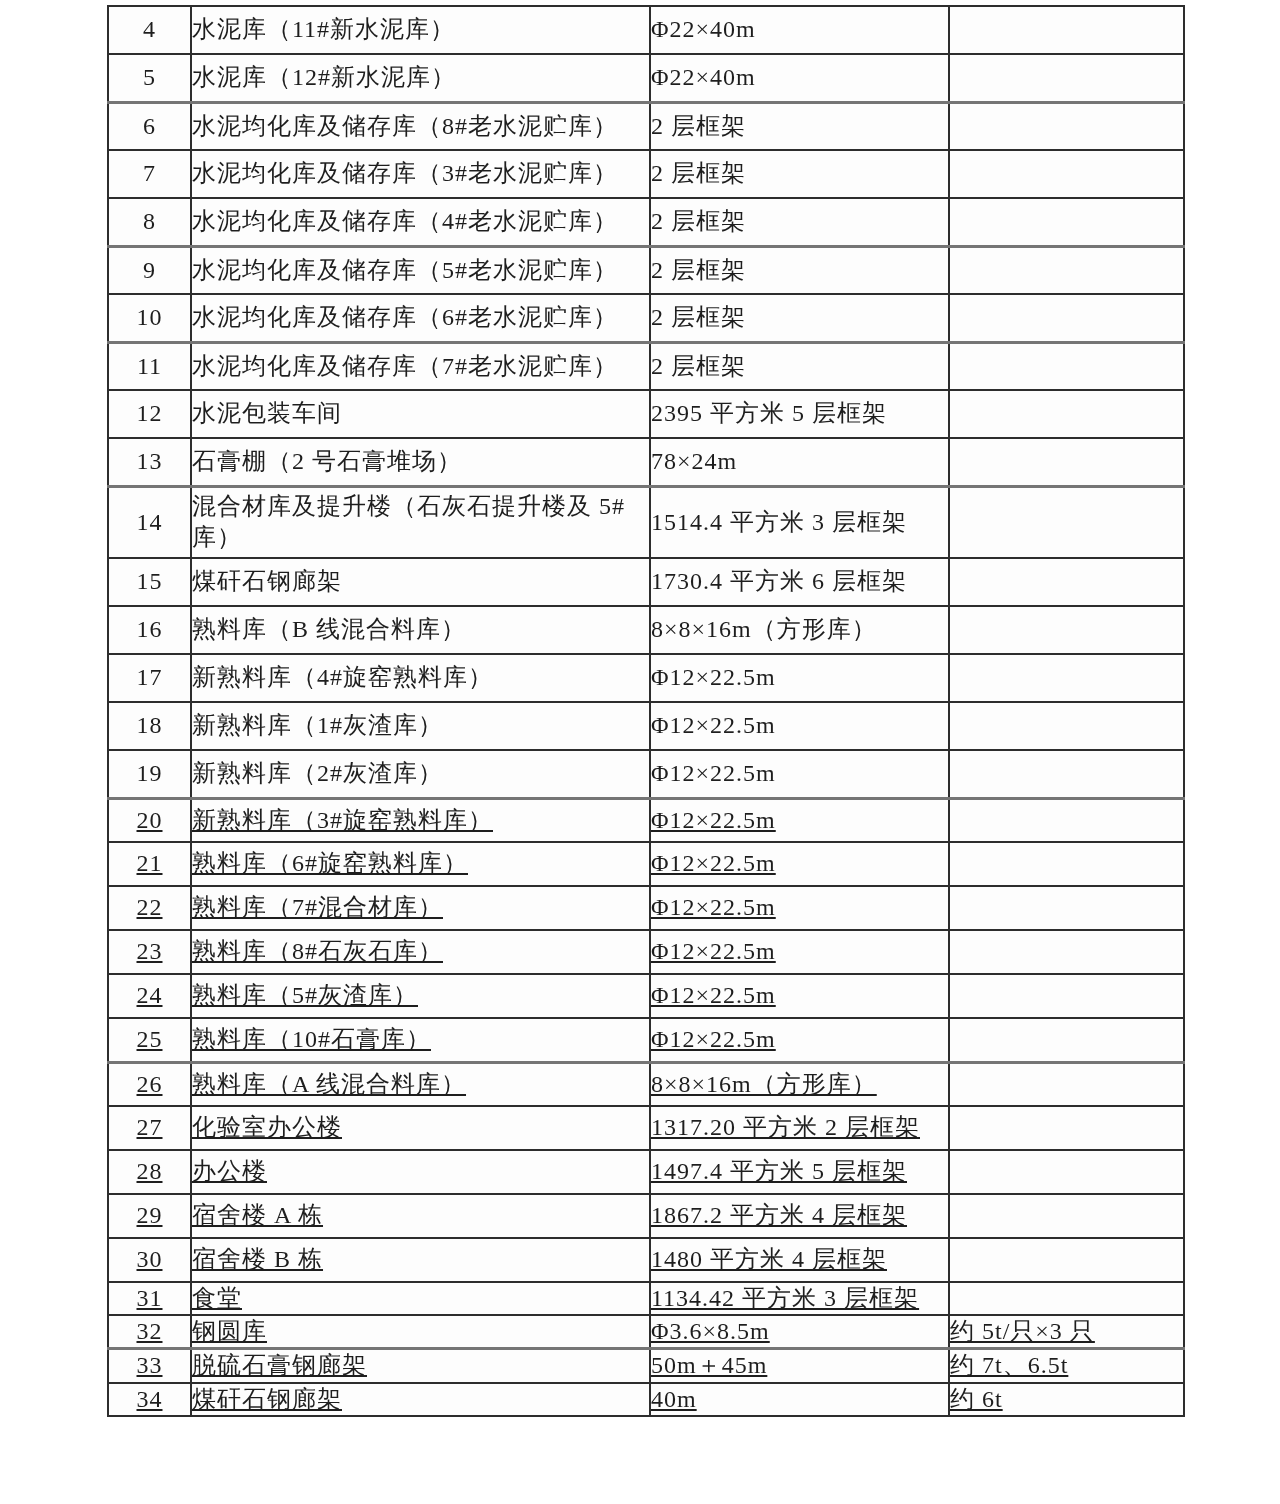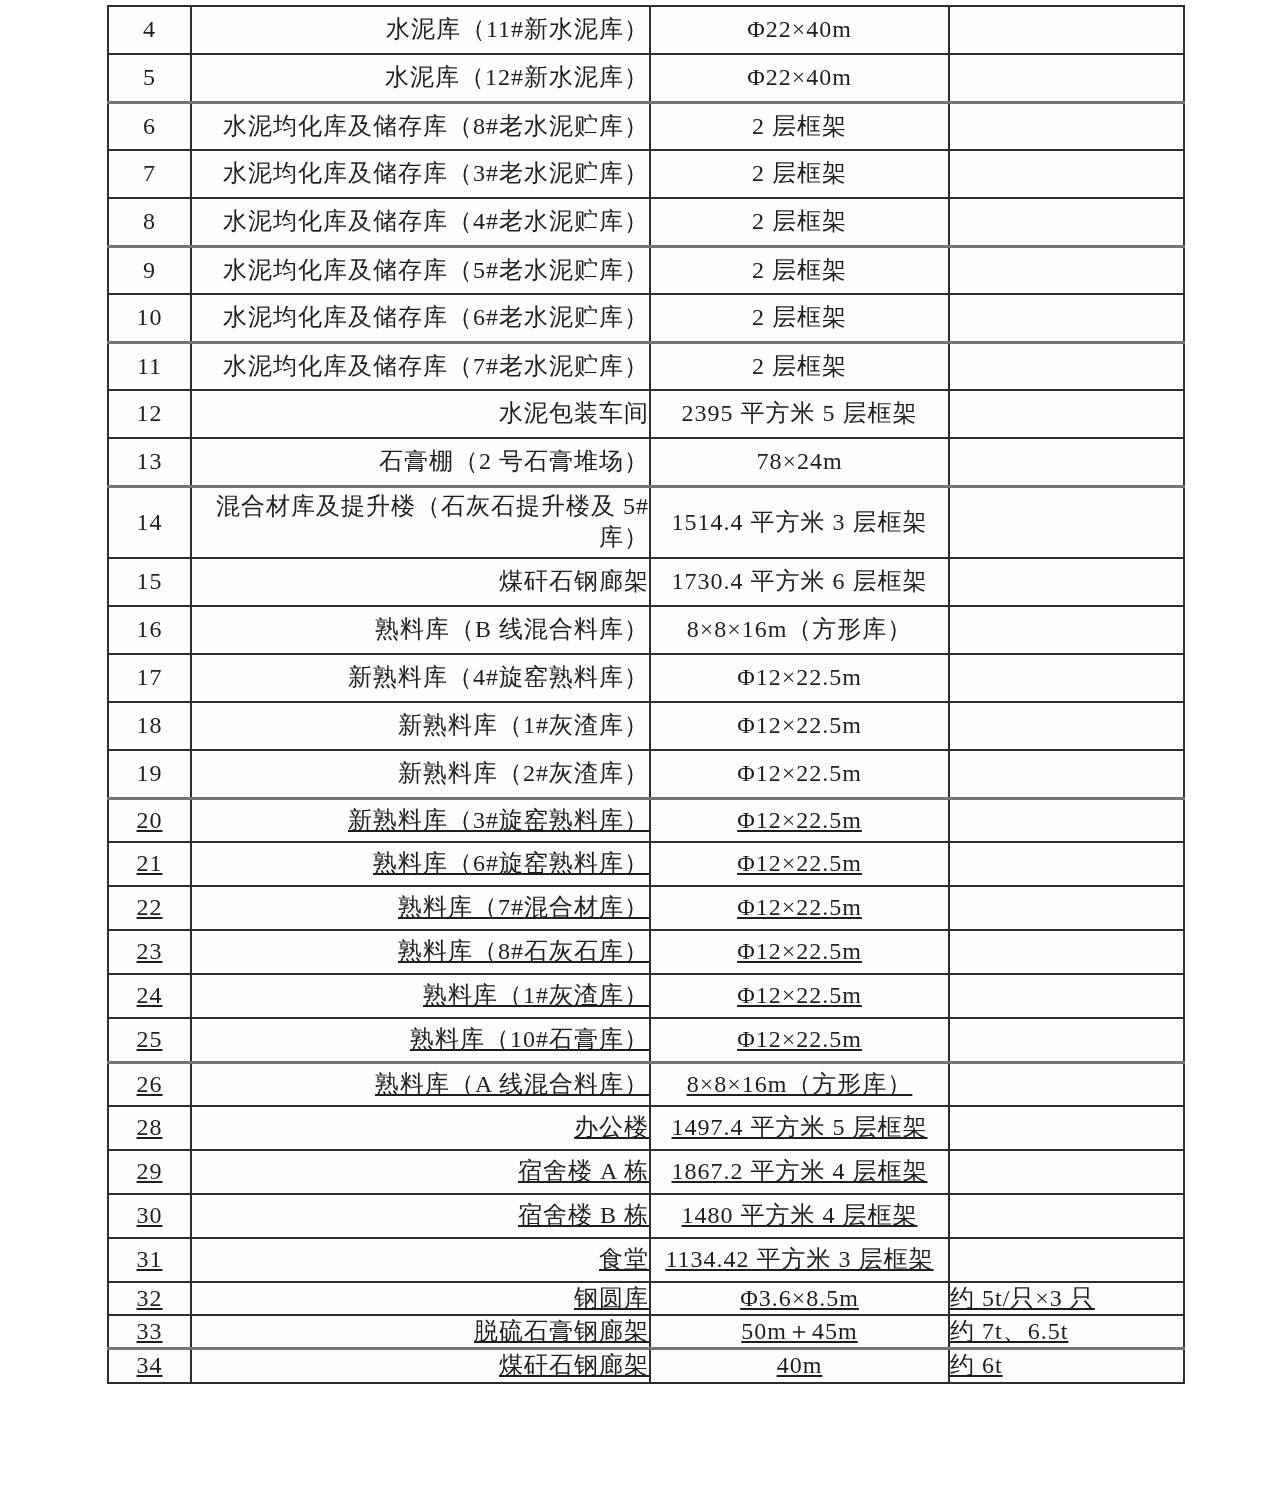--- a/index.html
+++ b/index.html
@@ -43,7 +43,7 @@
   col.c-note { width: 235px; }
 
   td.no   { text-align: center; font-size: 26px; letter-spacing: 0; }
-  td.name { text-align: right; padding: 2px 8px 2px 14px; margin-top: 24px; }
+  td.name { text-align: left; padding: 2px 8px 2px 14px; margin-top: 24px; }
   td.spec { text-align: center; }
   td.note { text-align: left; }
 

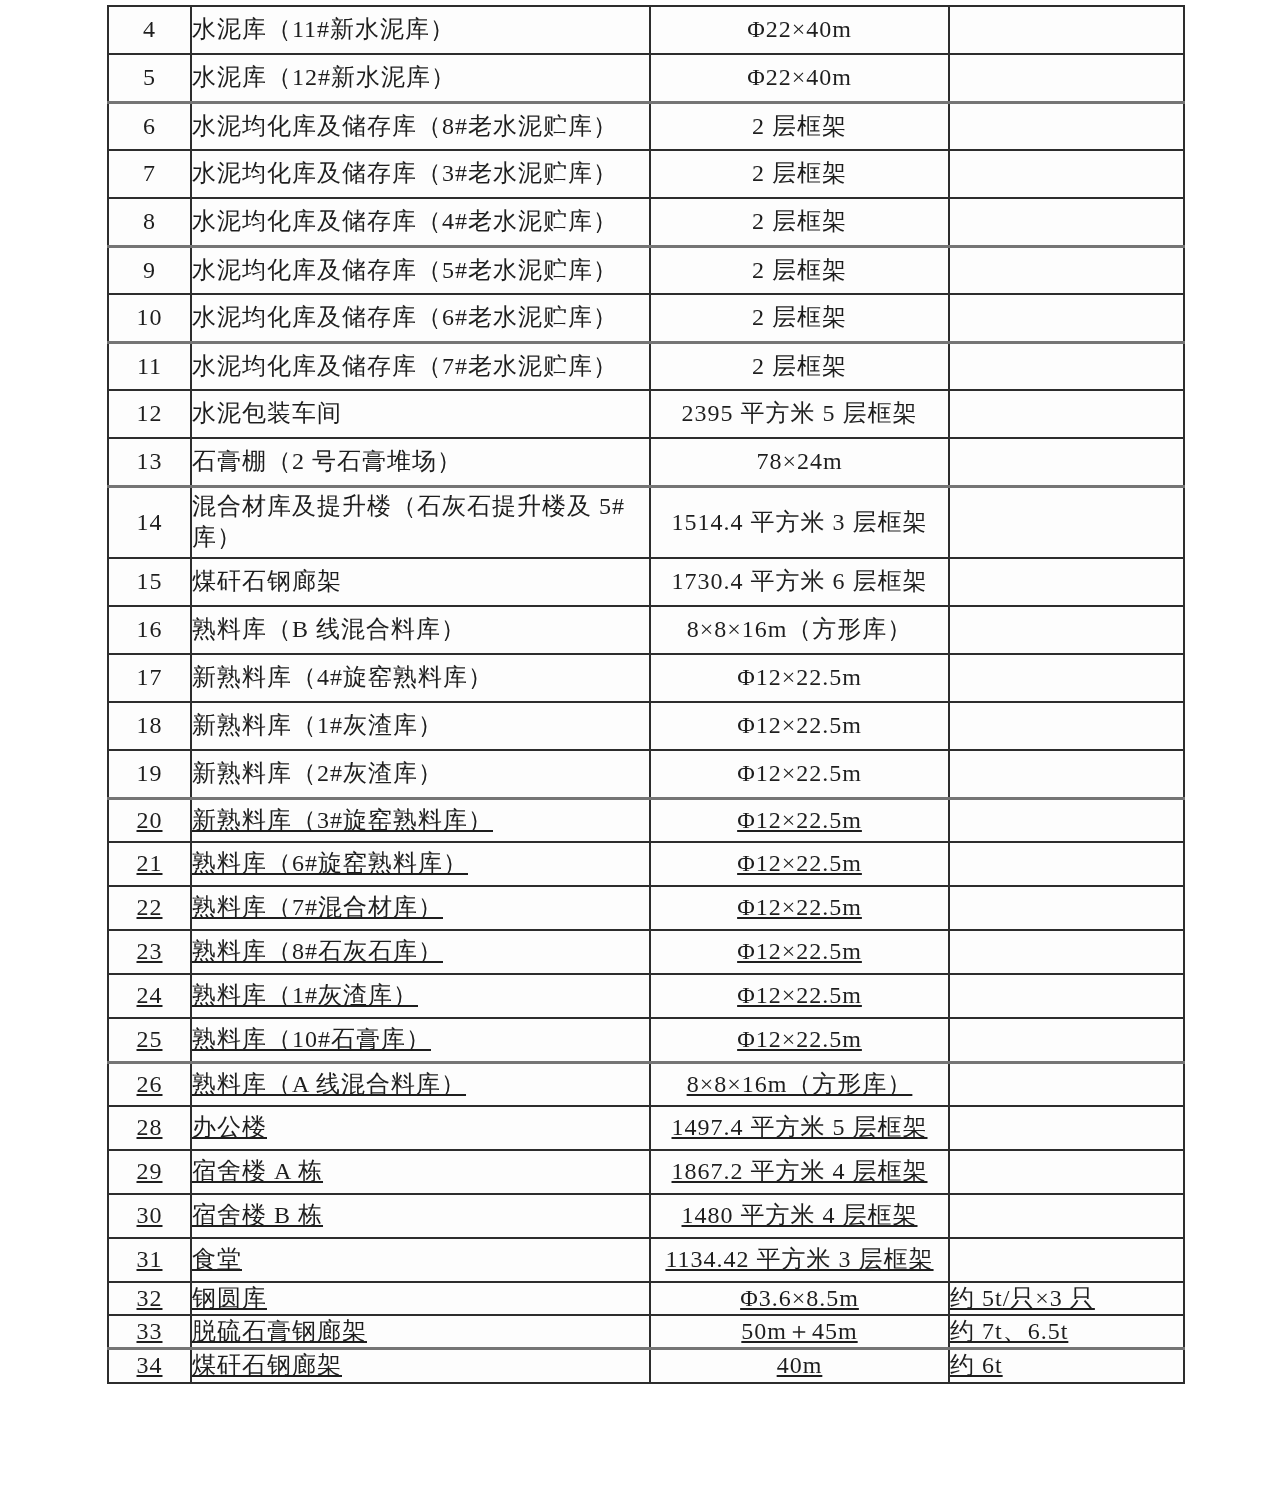--- a/index.html
+++ b/index.html
@@ -44,7 +44,7 @@
 
   td.no   { text-align: center; font-size: 26px; letter-spacing: 0; }
   td.name { text-align: left; padding: 2px 8px 2px 14px; margin-top: 24px; }
-  td.spec { text-align: center; }
+  td.spec { }
   td.note { text-align: left; }
 
   

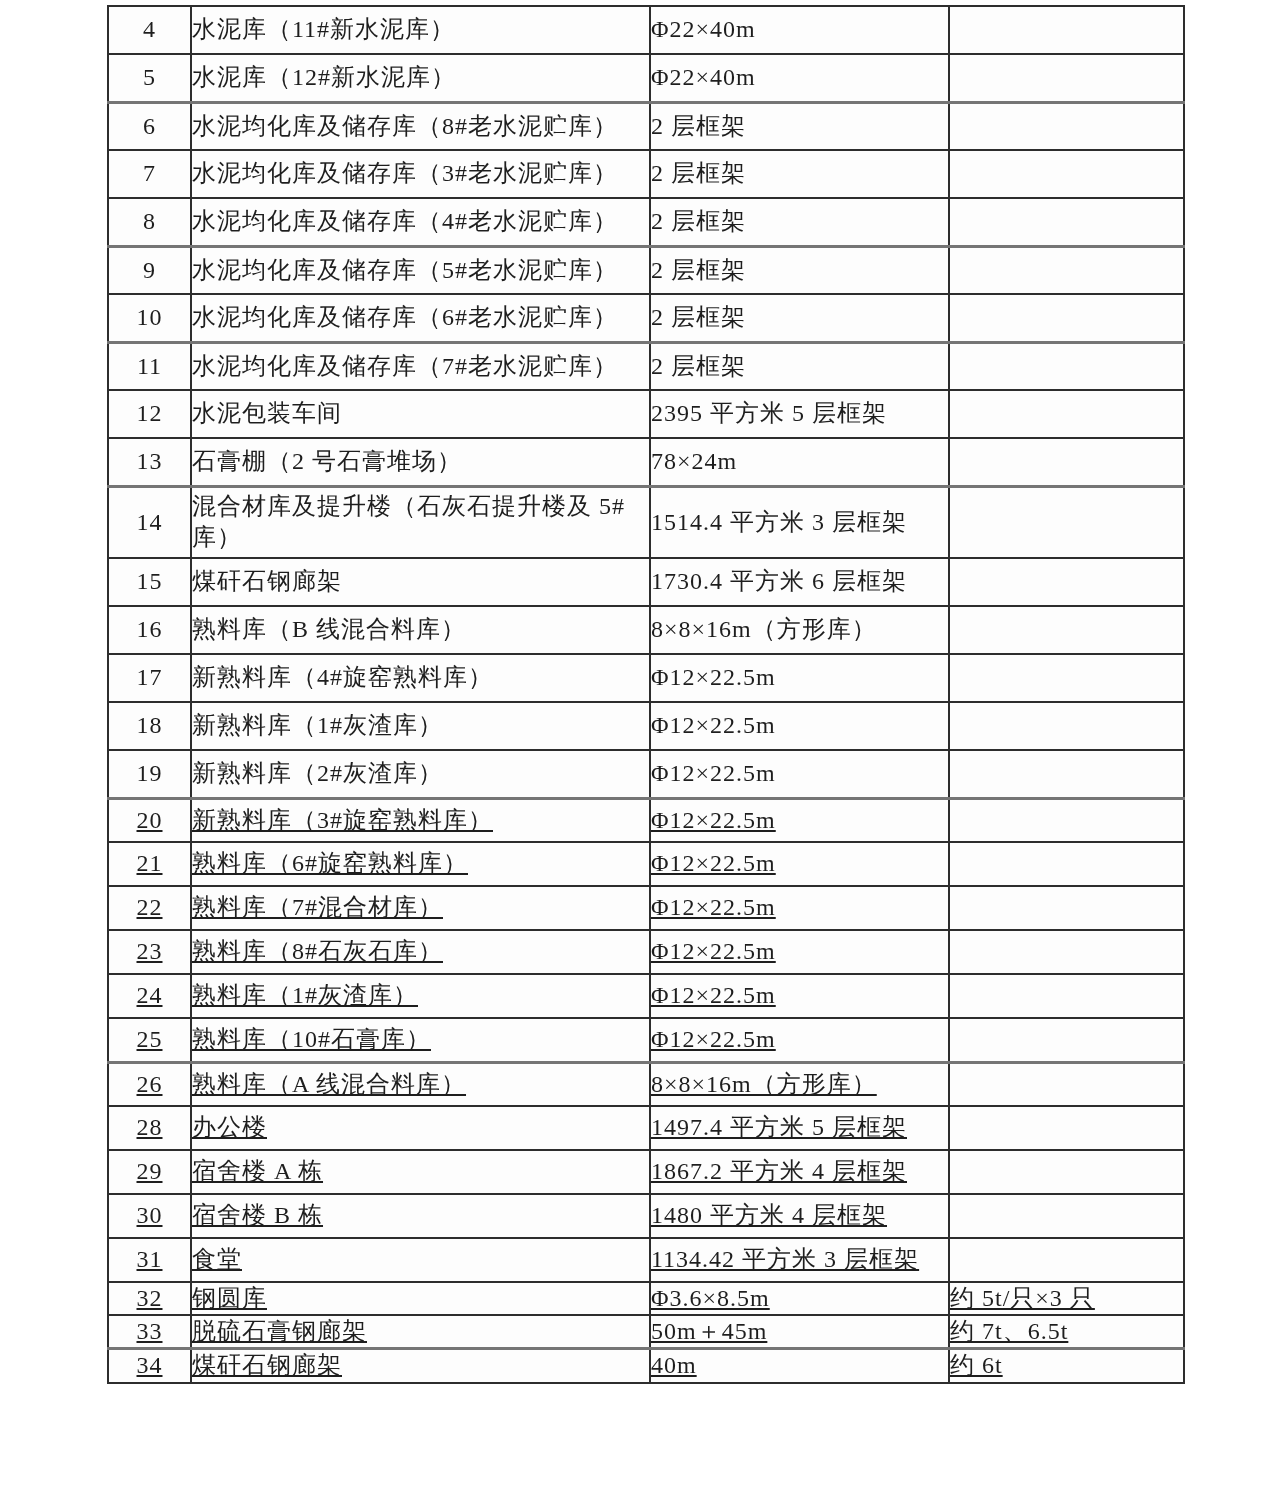--- a/index.html
+++ b/index.html
@@ -201,7 +201,7 @@
         </tr>
         <tr>
           <td class="no">24</td>
-          <td class="name">熟料库（1#灰渣库）</td>
+          <td class="name">熟料库（5#灰渣库）</td>
           <td class="spec">Φ12×22.5m</td>
           <td class="note"></td>
         </tr>

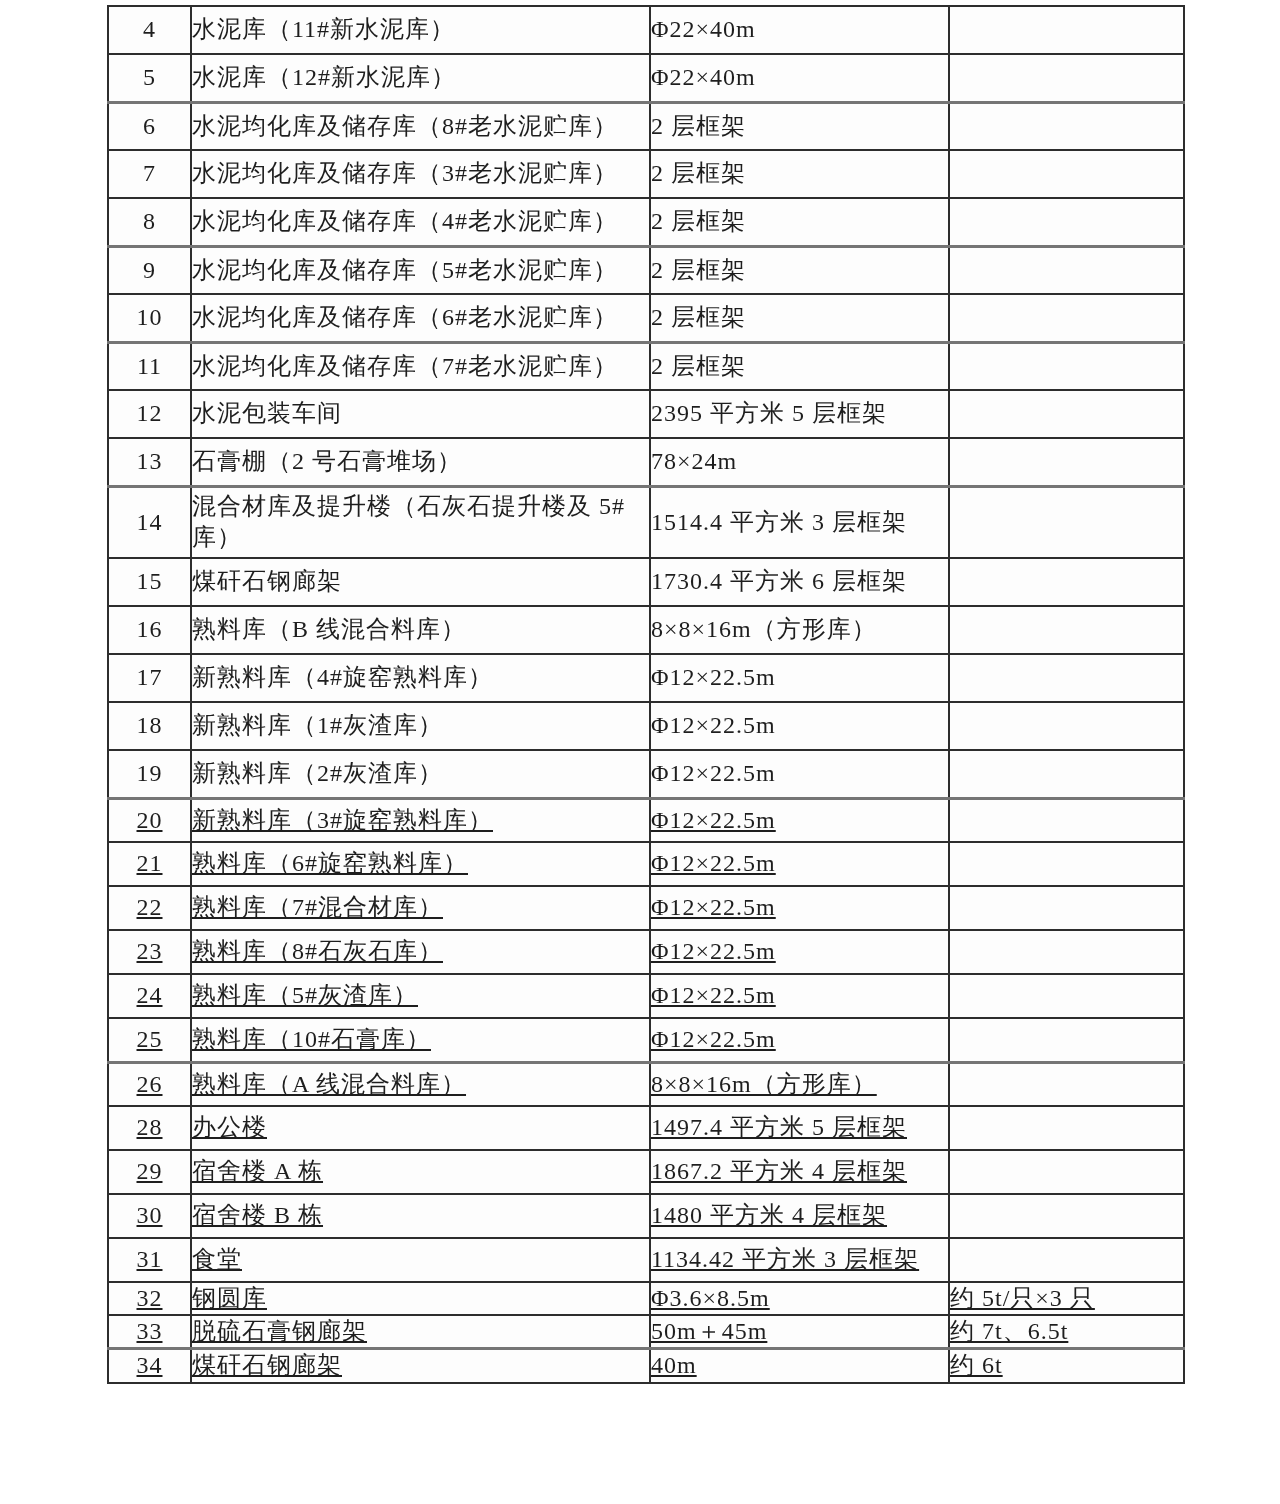--- a/index.html
+++ b/index.html
@@ -218,6 +218,12 @@
           <td class="note"></td>
         </tr>
         <tr>
+          <td class="no">27</td>
+          <td class="name">化验室办公楼</td>
+          <td class="spec">1317.20 平方米 2 层框架</td>
+          <td class="note"></td>
+        </tr>
+        <tr>
           <td class="no">28</td>
           <td class="name">办公楼</td>
           <td class="spec">1497.4 平方米 5 层框架</td>

